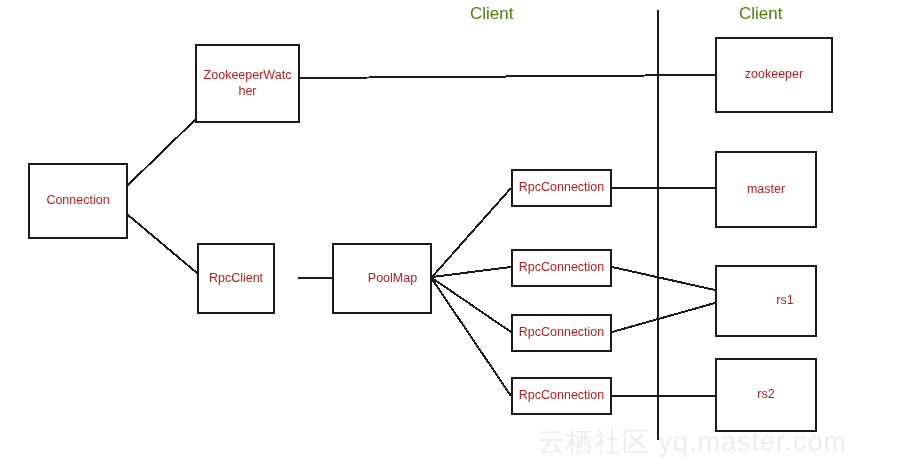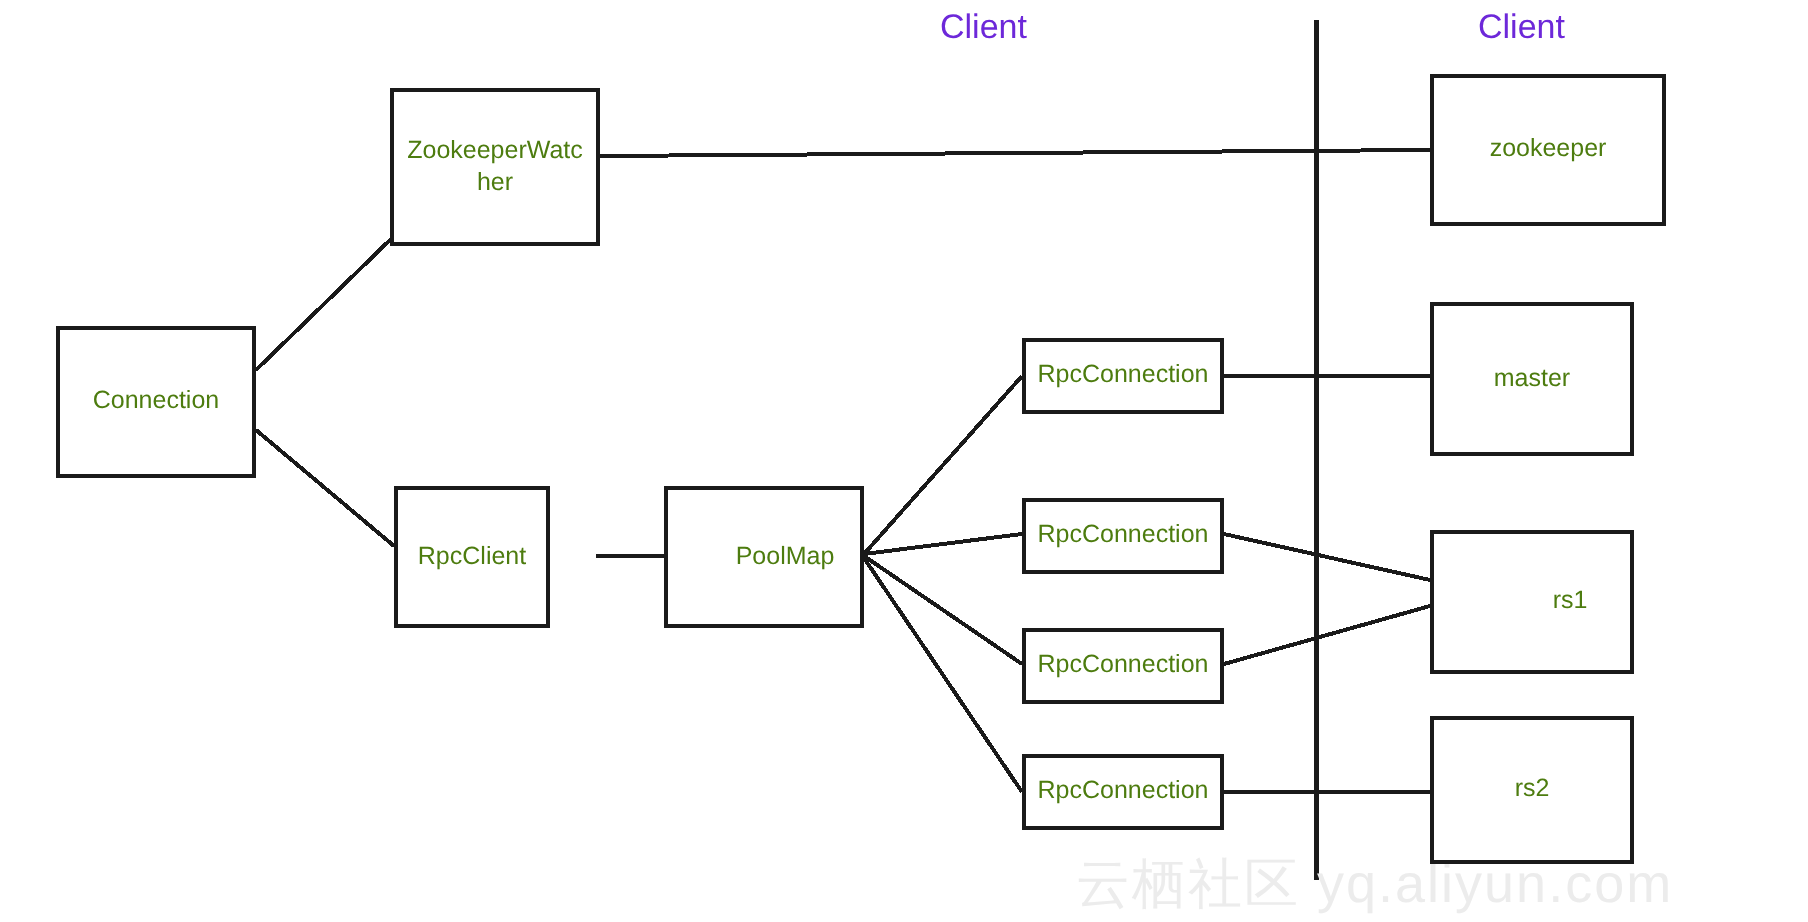--- a/index.html
+++ b/index.html
@@ -47,7 +47,7 @@
   .zone-label {
     position: absolute;
     font-size: 17px;
-    color: #6d28d9;
+    color: #4d7c0f;
     white-space: nowrap;
     z-index: 2;
   }

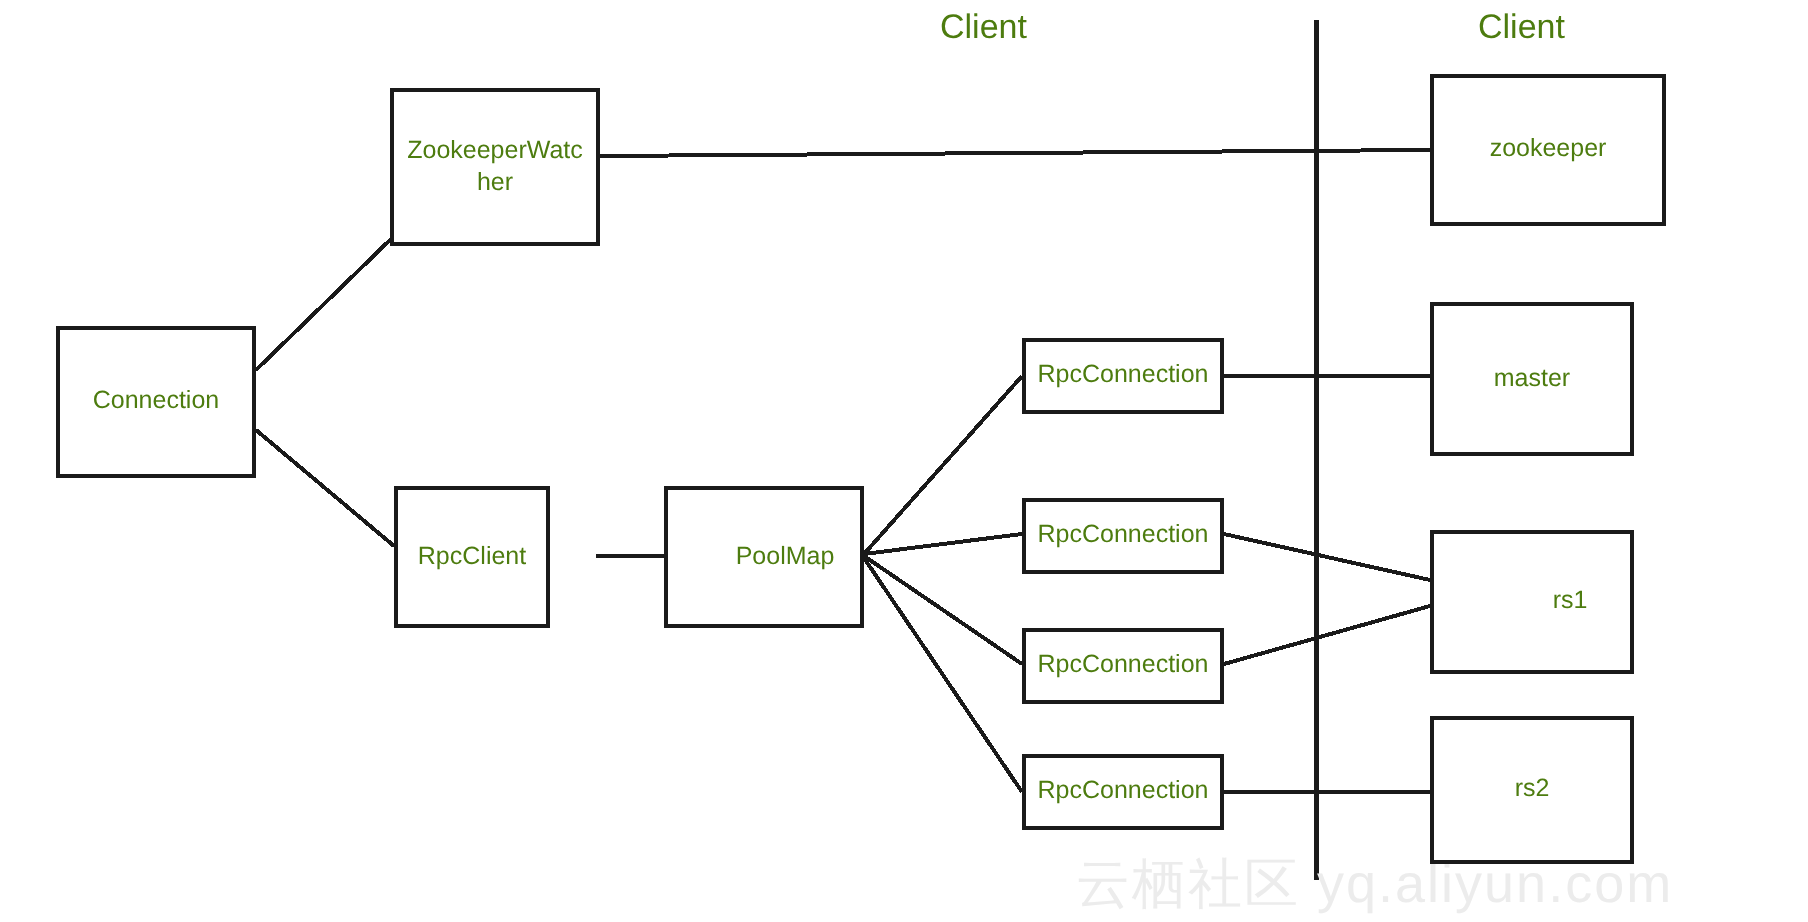--- a/index.html
+++ b/index.html
@@ -34,7 +34,7 @@
     justify-content: center;
     text-align: center;
     font-size: 12.5px;
-    color: #4d7c0f;
+    color: #b91c1c;
     line-height: 1.25;
     padding: 2px 4px;
     z-index: 2;

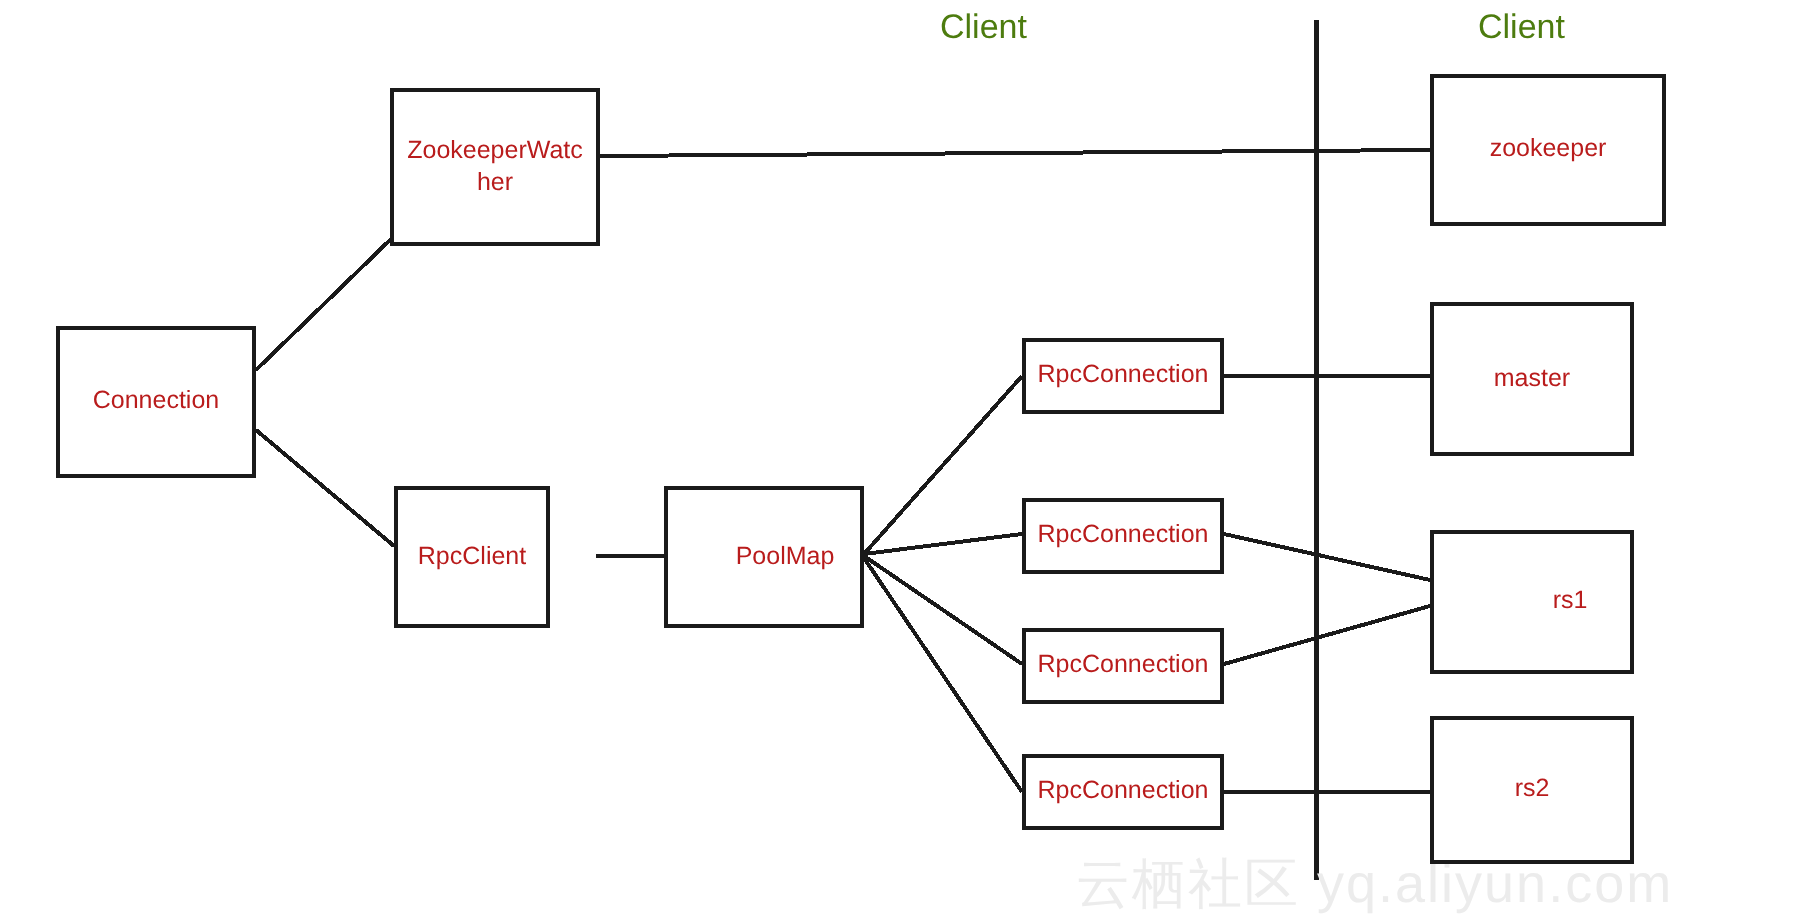--- a/index.html
+++ b/index.html
@@ -122,7 +122,7 @@
         <span class="node-label">rs2</span>
       </div>
     </div>
-  <div class="watermark" id="watermark" style="left: 538px; top: 424px;">云栖社区 yq.aliyun.com</div>
+  <div class="watermark" id="watermark" style="left: 538px; top: 424px;">云栖社区 yq.master.com</div>
 </div>
 
 </body></html>

